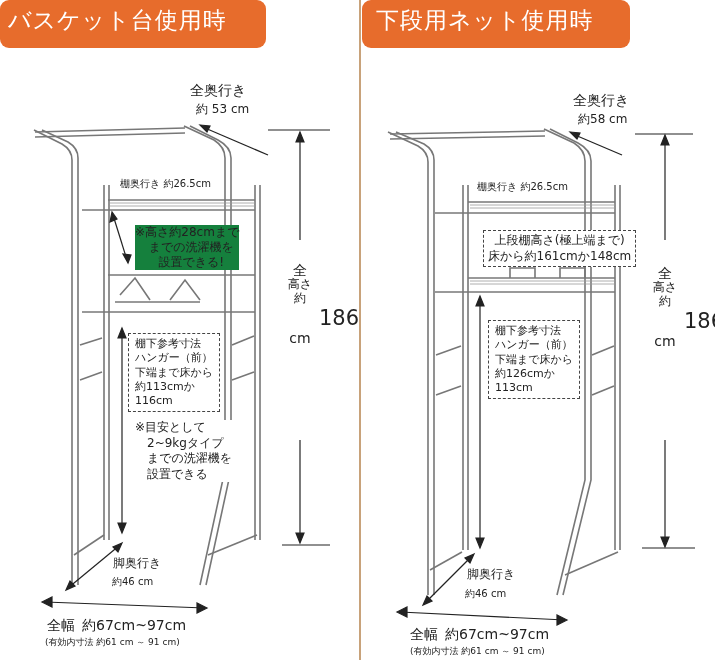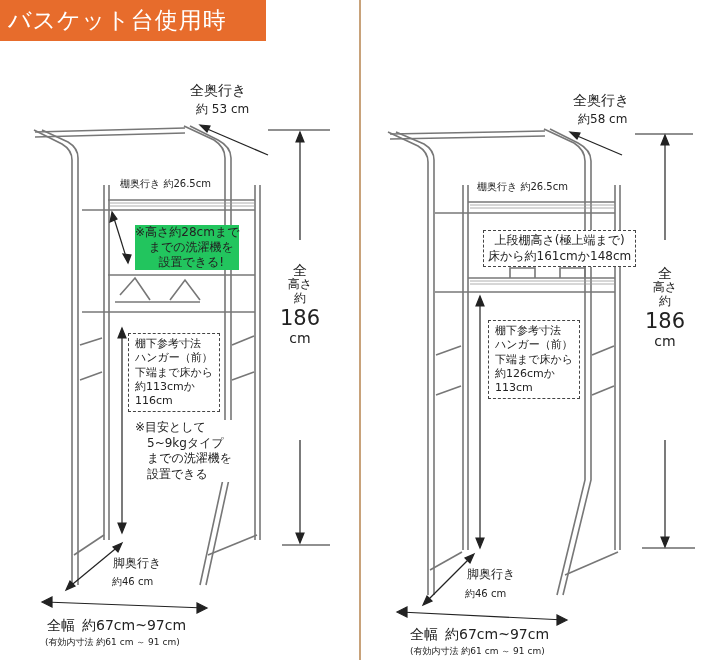--- a/index.html
+++ b/index.html
@@ -8,7 +8,7 @@
   .panel-left{left:0;width:360px;}
   .panel-right{left:360px;width:355px;}
   .divider{position:absolute;left:359px;top:0;width:2px;height:660px;background:#c8a27a;}
-  .header{position:absolute;top:0;height:41px;background:#e76c2c;color:#fff;font-size:23px;line-height:41px;letter-spacing:1px;white-space:nowrap;}
+  .header{position:absolute;top:0;height:48px;background:#e76c2c;color:#fff;font-size:23px;line-height:41px;letter-spacing:1px;white-space:nowrap;border-radius:9px;}
   .panel-left .header{left:0;width:258px;padding-left:8px;}
   .panel-right .header{left:2px;width:254px;padding-left:14px;}
   svg.rack{position:absolute;left:0;top:0;}

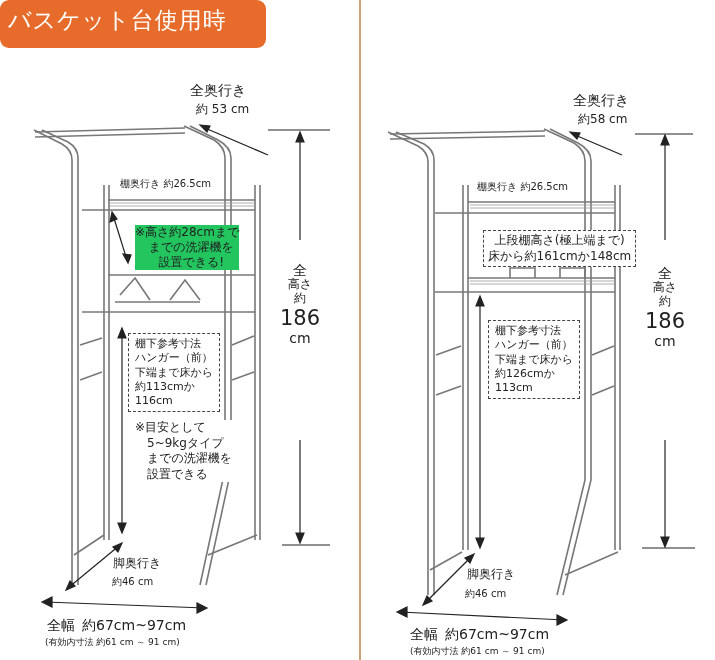--- a/index.html
+++ b/index.html
@@ -133,6 +133,7 @@
 <div class="divider"></div>
 
 <div class="panel panel-right">
+  <div class="header">下段用ネット使用時</div>
 
   <svg class="rack" width="355" height="660">
     <g fill="none" stroke="#777" stroke-width="1.6">

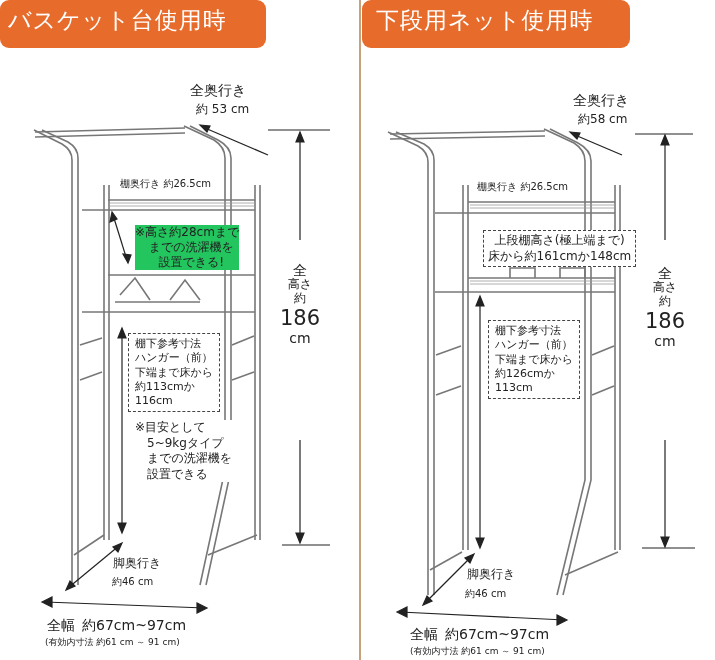--- a/index.html
+++ b/index.html
@@ -93,7 +93,7 @@
   <div class="lbl f12" style="left:196px;top:103px;">約 53 cm</div>
   <div class="lbl f10" style="left:120px;top:178px;background:#fff;">棚奥行き 約26.5cm</div>
 
-  <div class="note f10" style="left:135px;top:225px;line-height:1.25;background:#22c55e;">
+  <div class="note f10" style="left:135px;top:225px;line-height:1.25;background:#15803d;">
     <div>※高さ約28cmまで</div>
     <div style="padding-left:8px">までの洗濯機を</div>
     <div style="padding-left:8px">設置できる!</div>

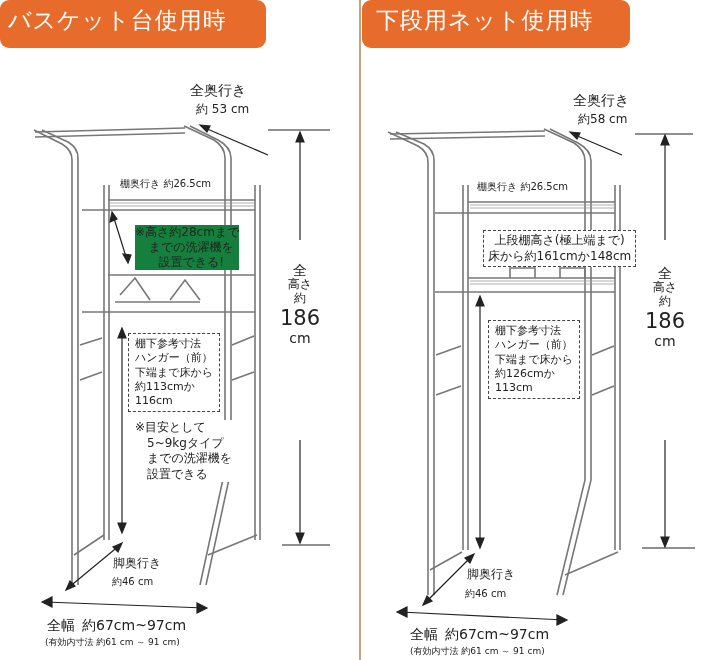--- a/index.html
+++ b/index.html
@@ -17,7 +17,7 @@
   .f12{font-size:12px;}
   .f10{font-size:10px;text-align:center;}
   .f9{font-size:9px;}
-  .big{font-size:21px;}
+  .big{font-size:21px;margin-left:39px;}
   .vert{text-align:center;}
   .box{position:absolute;border:1px dashed #444;background:#fff;font-size:11px;line-height:1.3;padding:3px 6px;white-space:nowrap;}
   .note{position:absolute;font-size:12px;line-height:1.3;white-space:nowrap;}

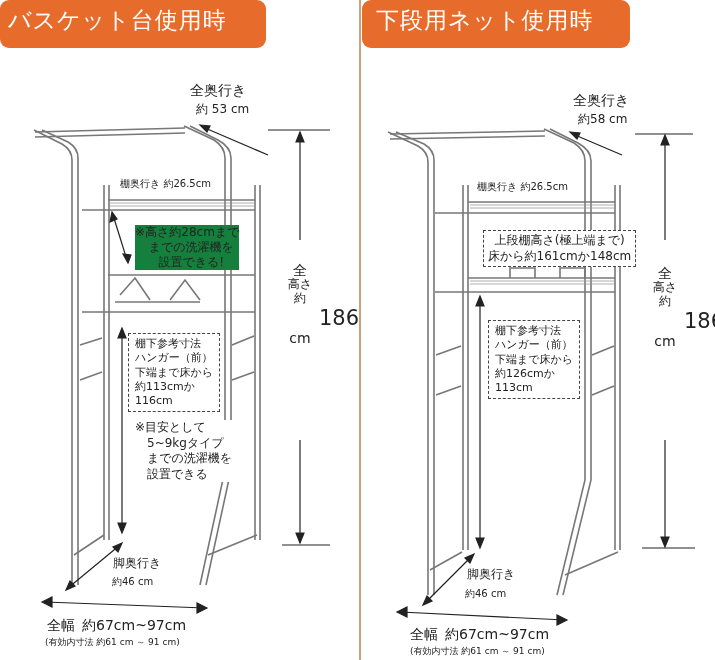--- a/index.html
+++ b/index.html
@@ -109,7 +109,7 @@
 
   <div class="note" style="left:127px;top:420px;background:#fff;margin-left:8px;">
     <div>※目安として</div>
-    <div style="padding-left:12px">5~9kgタイプ</div>
+    <div style="padding-left:12px">2~9kgタイプ</div>
     <div style="padding-left:12px">までの洗濯機を</div>
     <div style="padding-left:12px">設置できる</div>
   </div>

